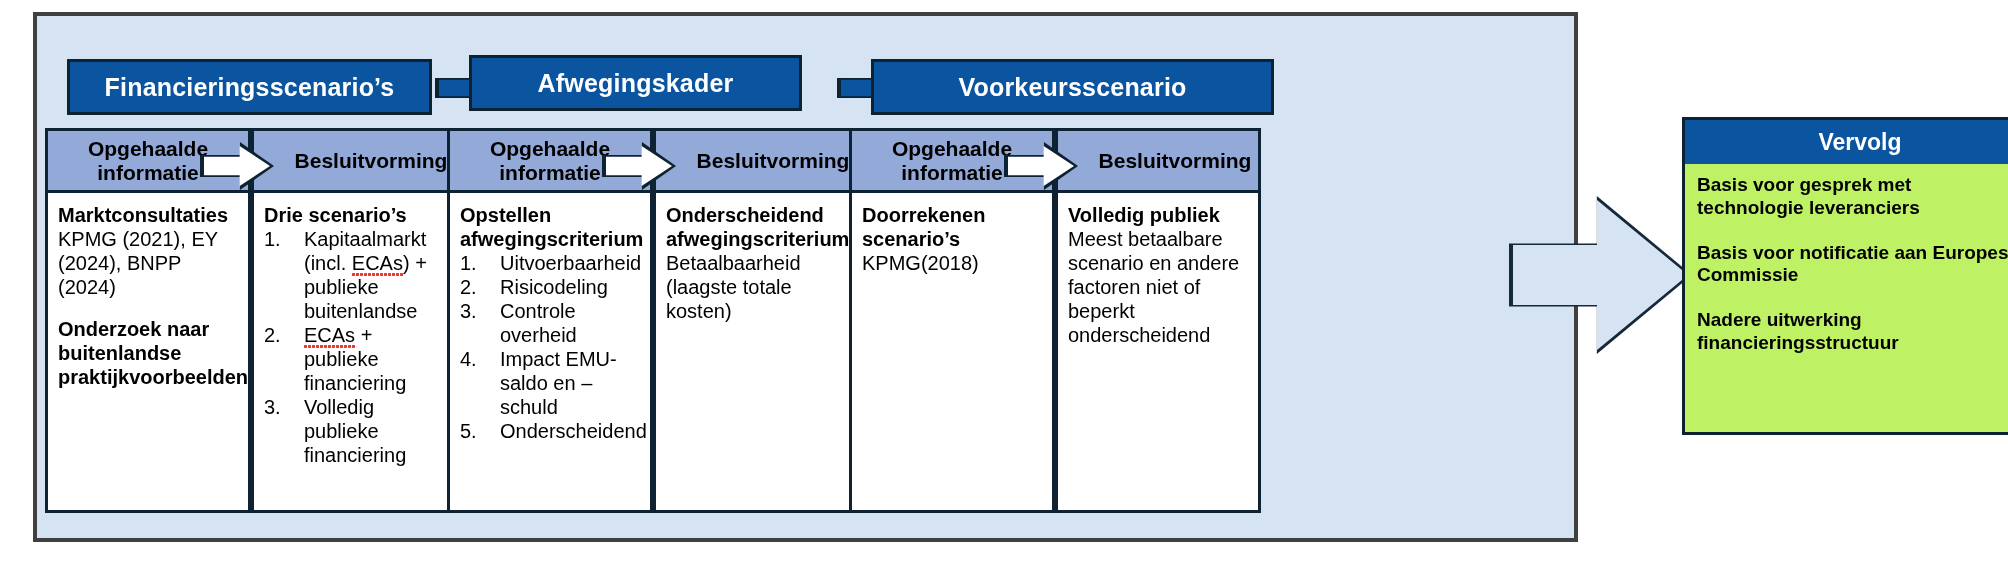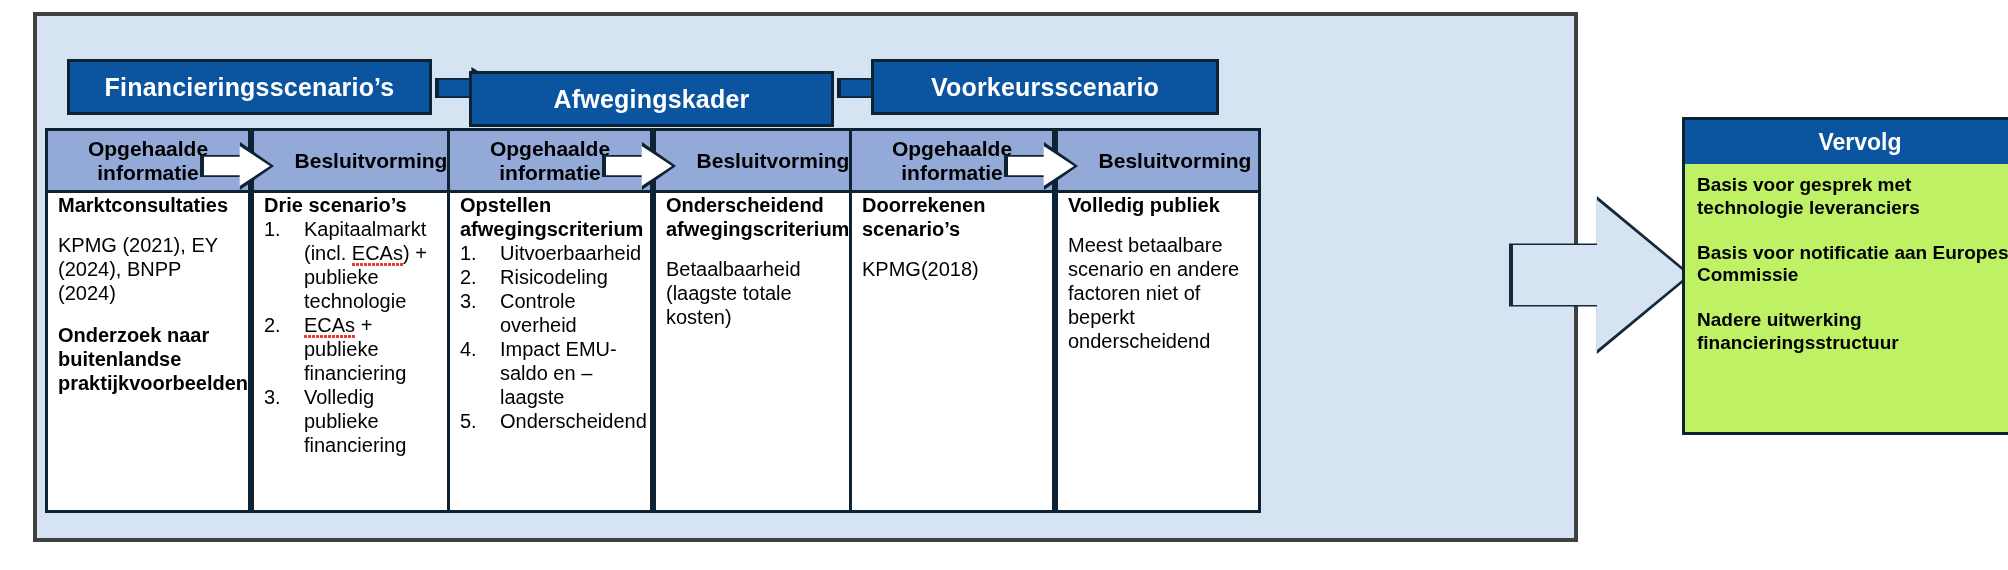--- a/index.html
+++ b/index.html
@@ -25,7 +25,7 @@
     color:#ffffff;font-weight:bold;font-size:25px;letter-spacing:.2px;
   }
   .hdr1{left:30px;top:43px;width:365px;}
-  .hdr2{left:432px;top:55px;width:365px;}
+  .hdr2{left:432px;top:39px;width:333px;}
   .hdr3{left:834px;top:43px;width:348px;}
 
   

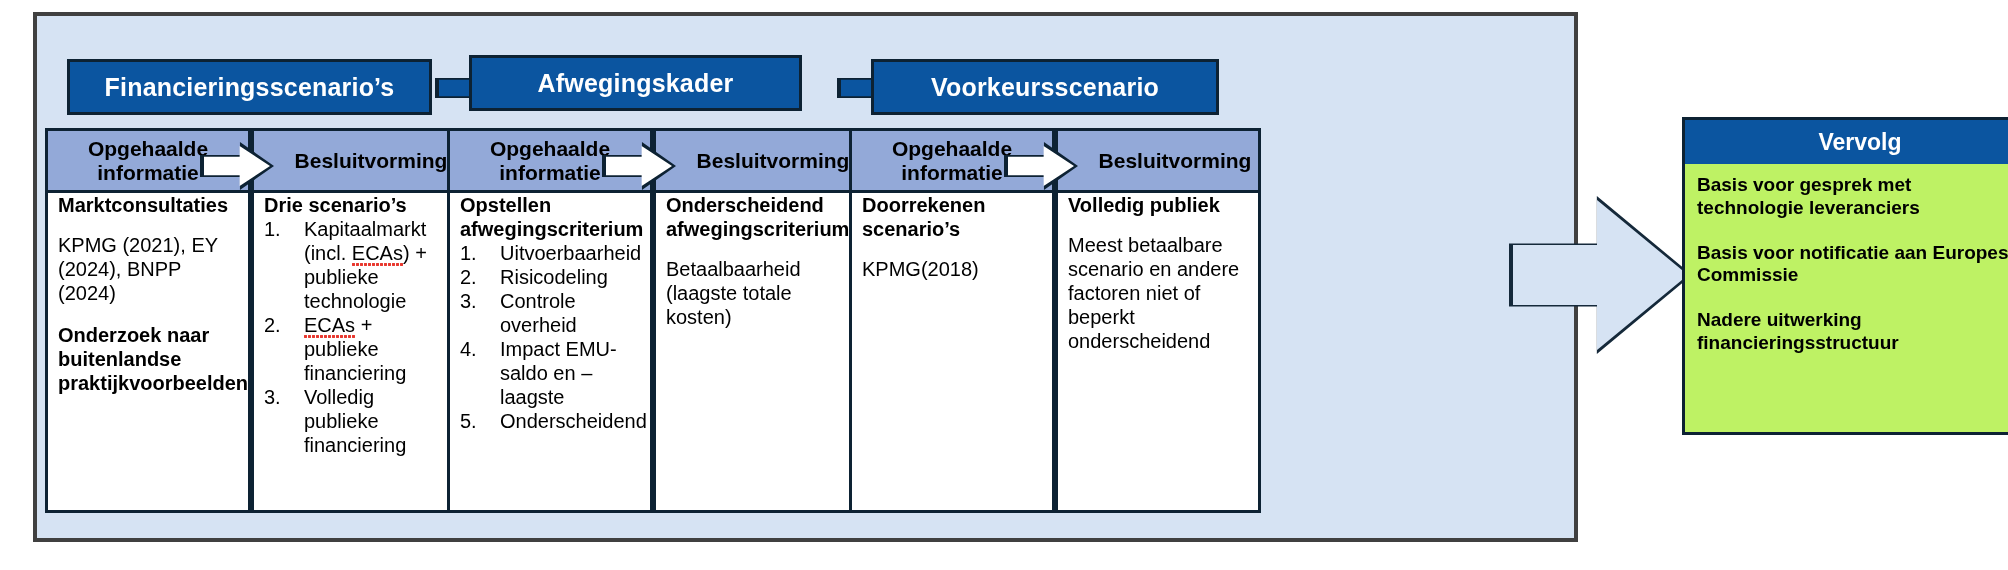--- a/index.html
+++ b/index.html
@@ -26,7 +26,7 @@
   }
   .hdr1{left:30px;top:43px;width:365px;}
   .hdr2{left:432px;top:39px;width:333px;}
-  .hdr3{left:834px;top:43px;width:348px;}
+  .hdr3{left:834px;top:43px;width:403px;}
 
   
   .bigchev{

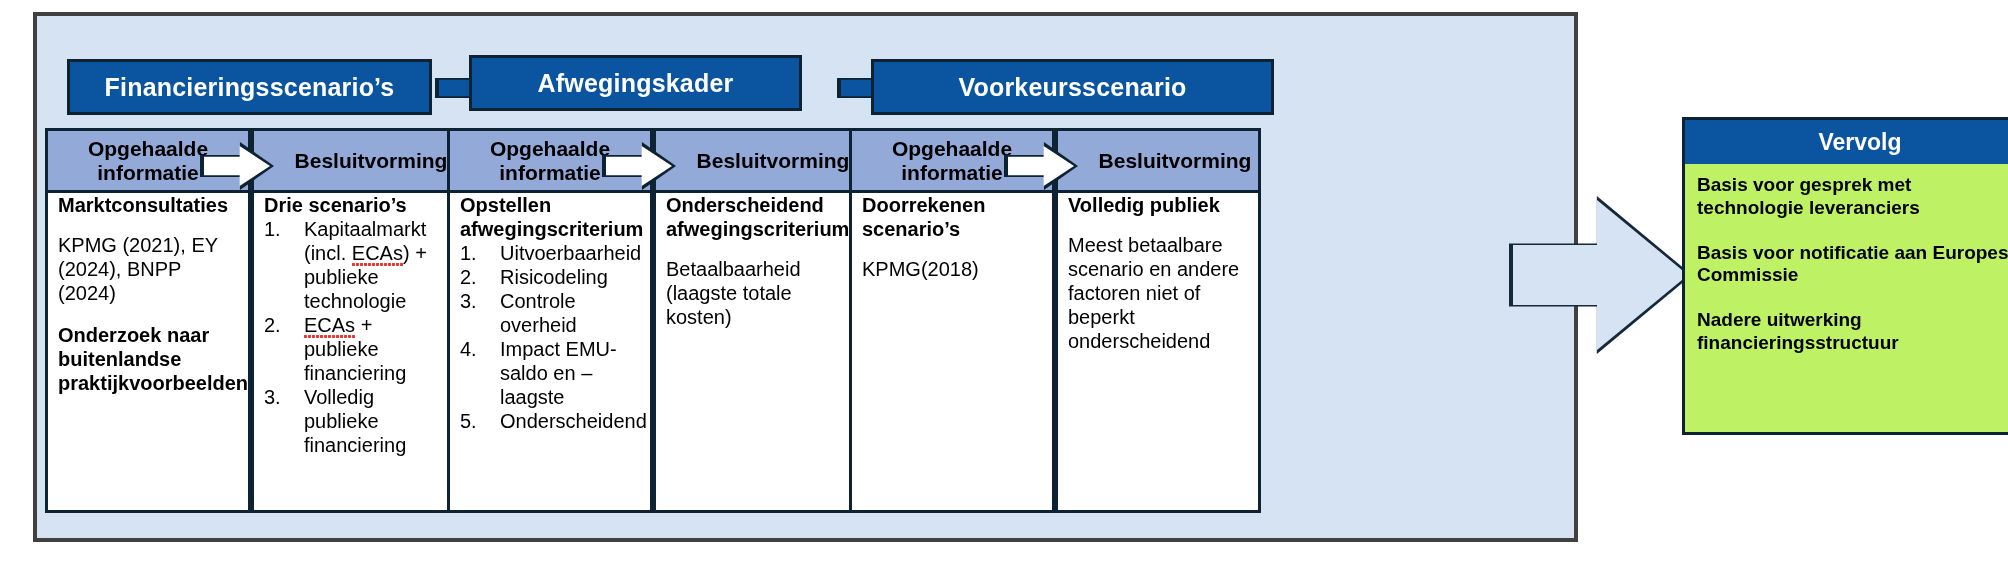--- a/index.html
+++ b/index.html
@@ -65,7 +65,7 @@
   .col.right .col-hd{padding-left:42px;}
 
   .col-bd{
-    flex:1;padding:0 9px 6px 10px;box-sizing:border-box;
+    flex:1;padding:10px 9px 6px 10px;box-sizing:border-box;
     font-size:20px;line-height:1.2;color:#000;overflow:hidden;
   }
   .bold{font-weight:bold;display:block;}

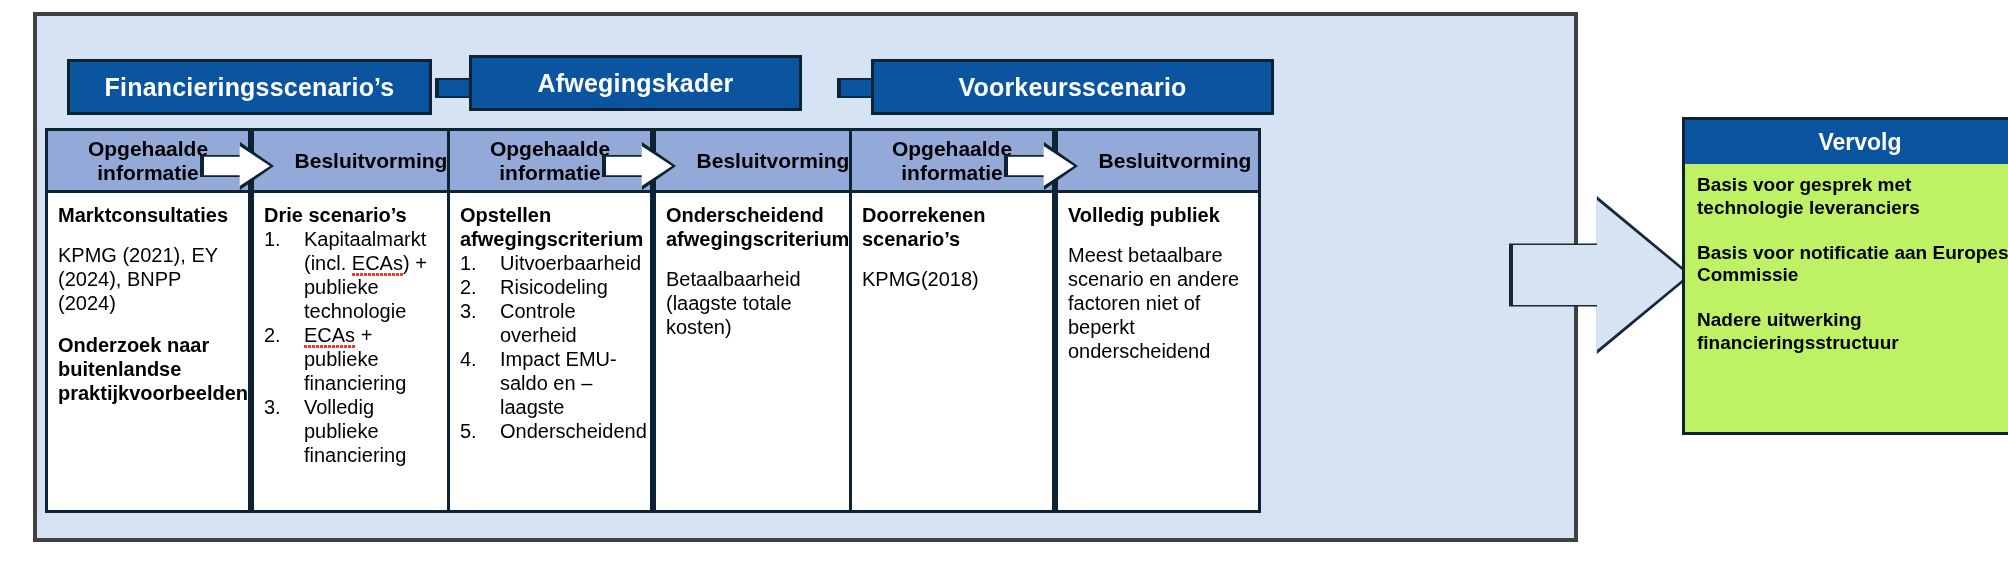--- a/index.html
+++ b/index.html
@@ -69,7 +69,7 @@
     font-size:20px;line-height:1.2;color:#000;overflow:hidden;
   }
   .bold{font-weight:bold;display:block;}
-  .plain{display:block;margin-top:16px;}
+  .plain{display:block;}
   .gap{height:18px;}
 
   ol.lst{margin:0;padding:0;list-style:none;}

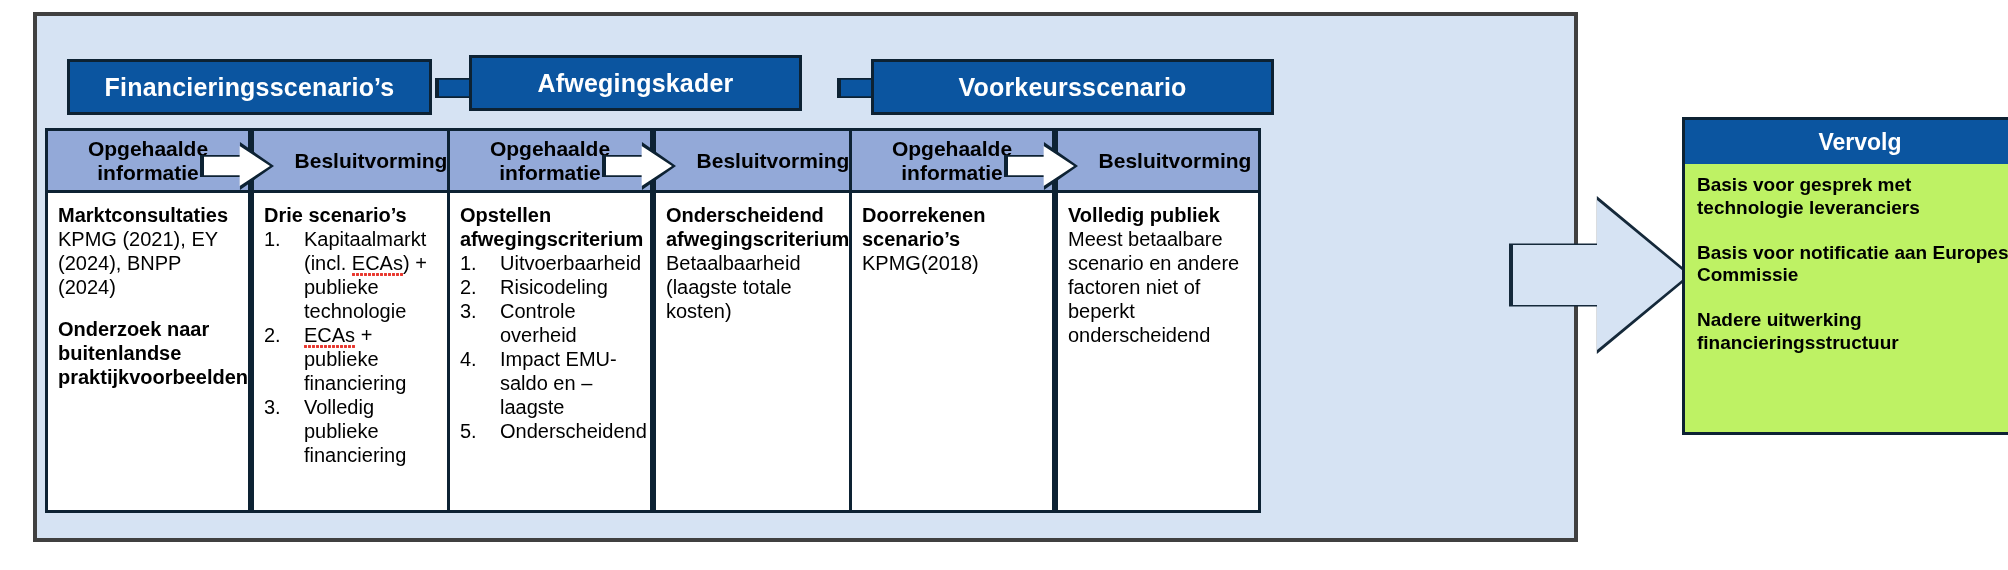--- a/index.html
+++ b/index.html
@@ -162,7 +162,7 @@
           <span class="bold">Drie scenario’s</span>
           <ol class="lst">
             <li>
-              <span class="num">1.</span><span>Kapitaalmarkt (incl. </span><span class="sq">ECAs</span><span>) + publieke technologie</span>
+              <span class="num">1.</span><span>Kapitaalmarkt (incl. </span><span class="sq">ECAs</span><span>) + publieke buitenlandse</span>
             </li>
             <li>
               <span class="num">2.</span><span class="sq">ECAs</span><span> + publieke financiering</span>

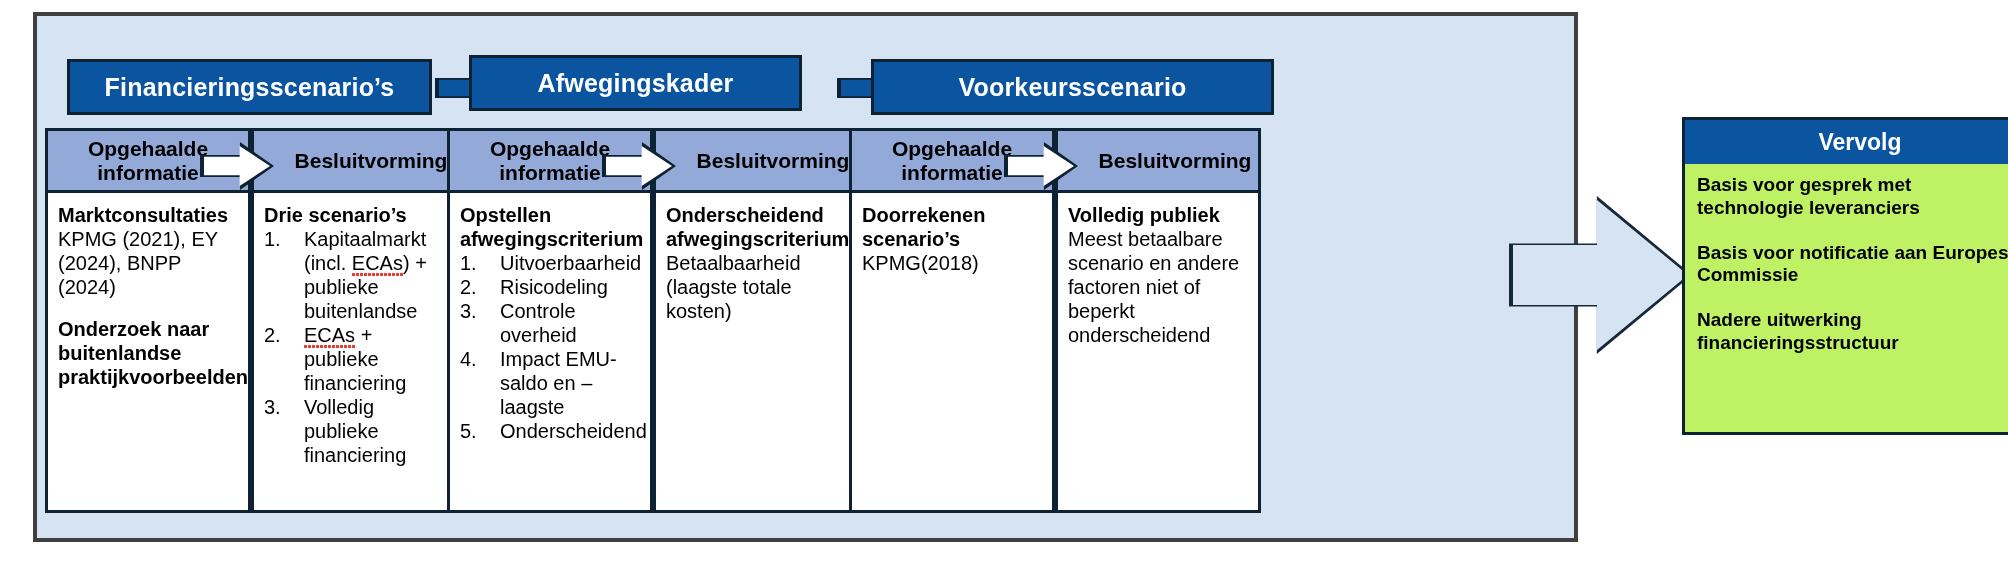--- a/index.html
+++ b/index.html
@@ -186,7 +186,7 @@
             <li><span class="num">1.</span><span>Uitvoerbaarheid</span></li>
             <li><span class="num">2.</span><span>Risicodeling</span></li>
             <li><span class="num">3.</span><span>Controle overheid</span></li>
-            <li><span class="num">4.</span><span>Impact EMU-saldo en –laagste</span></li>
+            <li><span class="num">4.</span><span>Impact EMU-saldo en –schuld</span></li>
             <li><span class="num">5.</span><span>Onderscheidend</span></li>
           </ol>
         </div>

